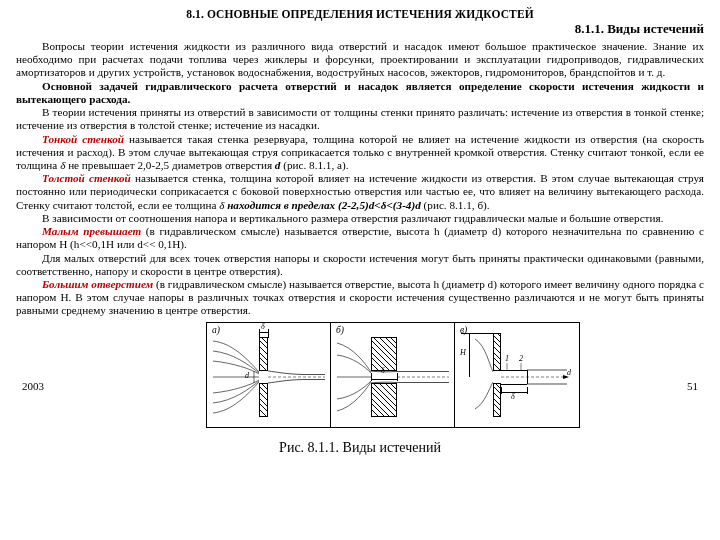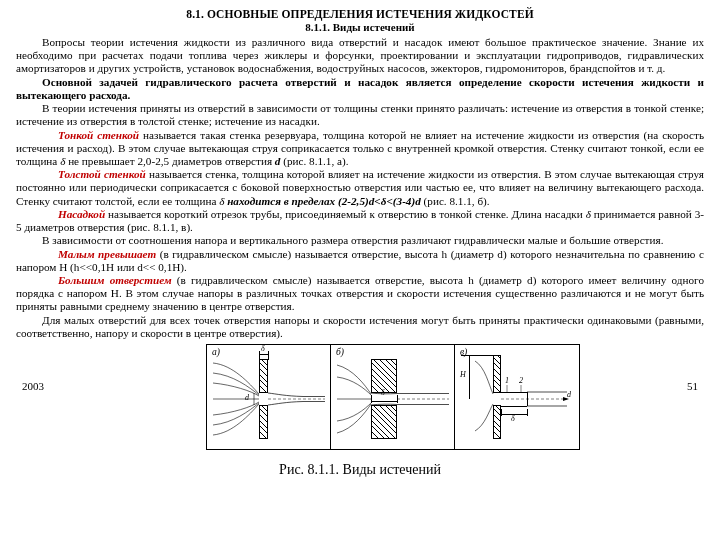--- a/index.html
+++ b/index.html
@@ -29,9 +29,9 @@
     margin: 2px 0 1px 0;
   }
   .subtitle {
-    text-align: center;
+    text-align: right;
     font-weight: bold;
-    font-size: 11px;
+    font-size: 13px;
     margin: 0 0 3px 0;
   }
   .body-text {

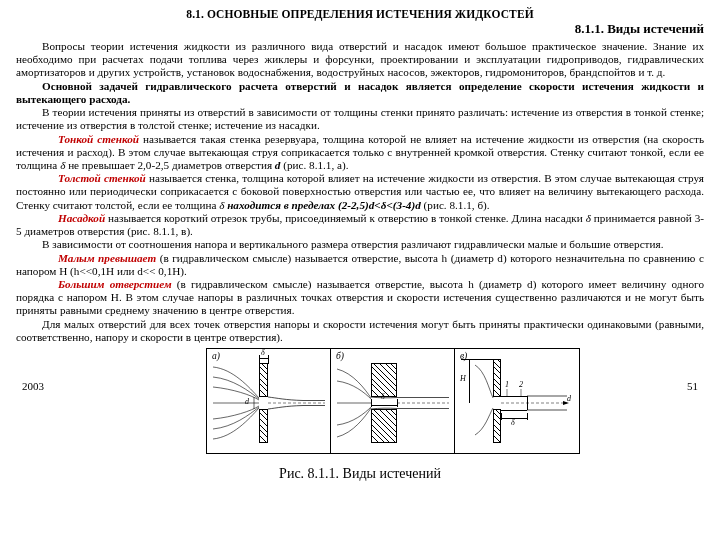--- a/index.html
+++ b/index.html
@@ -46,7 +46,7 @@
   .b { font-weight: bold; }
   .i { font-style: italic; }
   .bi { font-weight: bold; font-style: italic; }
-  .redb { color: #c00000; font-weight: bold; font-style: italic; margin-left: 16px; }
+  .redb { color: #c00000; font-weight: bold; font-style: italic; }
 
   .figure-wrap {
     position: relative;

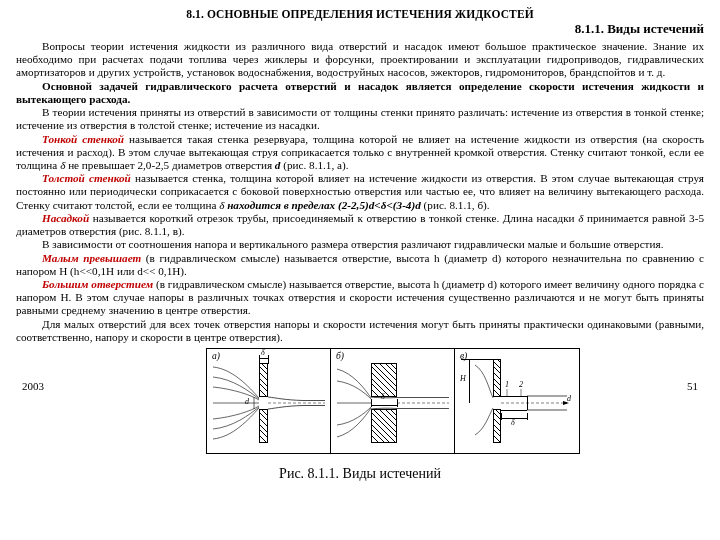--- a/index.html
+++ b/index.html
@@ -154,9 +154,6 @@
       <span class="redb">Толстой стенкой</span><span> называется стенка, толщина которой влияет на истечение жидкости из отверстия. В этом случае вытекающая струя постоянно или периодически соприкасается с боковой поверхностью отверстия или частью ее, что влияет на величину вытекающего расхода. Стенку считают толстой, если ее толщина </span><span class="i">δ</span><span class="bi"> находится в пределах (2-2,5)</span><span class="bi">d&lt;δ&lt;</span><span class="bi">(3-4)</span><span class="bi">d</span><span> (рис. 8.1.1, б).</span>
     </p>
 
-    <p>
-      <span class="redb">Насадкой</span><span> называется короткий отрезок трубы, присоединяемый к отверстию в тонкой стенке. Длина насадки </span><span class="i">δ</span><span> принимается равной 3-5 диаметров отверстия (рис. 8.1.1, в).</span>
-    </p>
 
 
     <p>

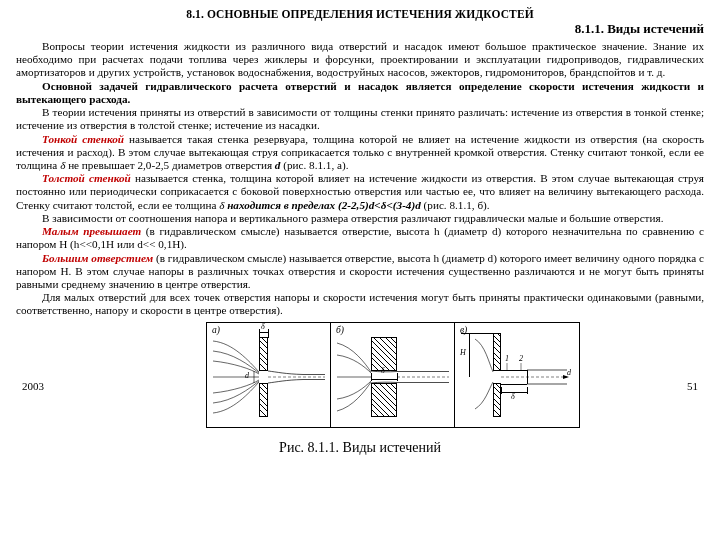--- a/index.html
+++ b/index.html
@@ -165,11 +165,11 @@
     </p>
 
     <p>
+      <span>Для малых отверстий для всех точек отверстия напоры и скорости истечения могут быть приняты практически одинаковыми (равными, соответственно, напору и скорости в центре отверстия).</span>
+    </p>
+
+    <p>
       <span class="redb">Большим отверстием</span><span> (в гидравлическом смысле) называется отверстие, высота h (диаметр d) которого имеет величину одного порядка с напором H. В этом случае напоры в различных точках отверстия и скорости истечения существенно различаются и не могут быть приняты равными среднему значению в центре отверстия.</span>
-    </p>
-
-    <p>
-      <span>Для малых отверстий для всех точек отверстия напоры и скорости истечения могут быть приняты практически одинаковыми (равными, соответственно, напору и скорости в центре отверстия).</span>
     </p>
 
   </div>

